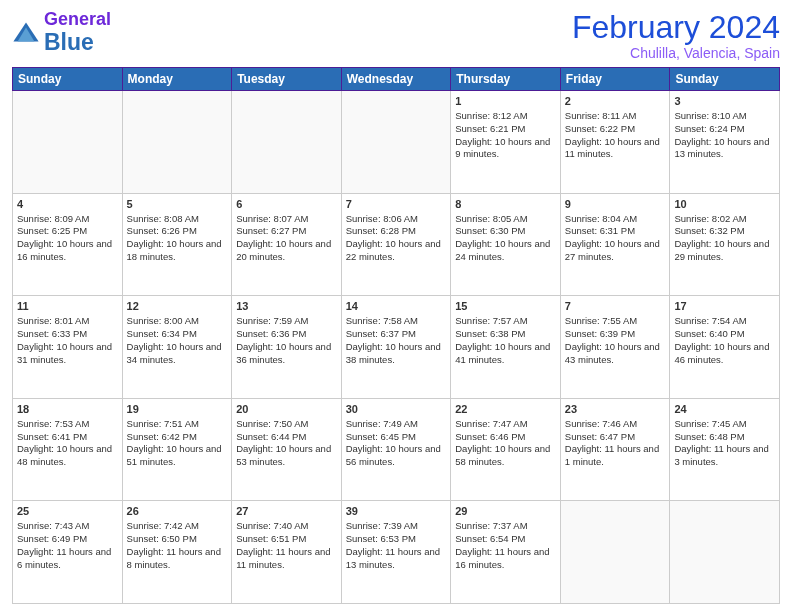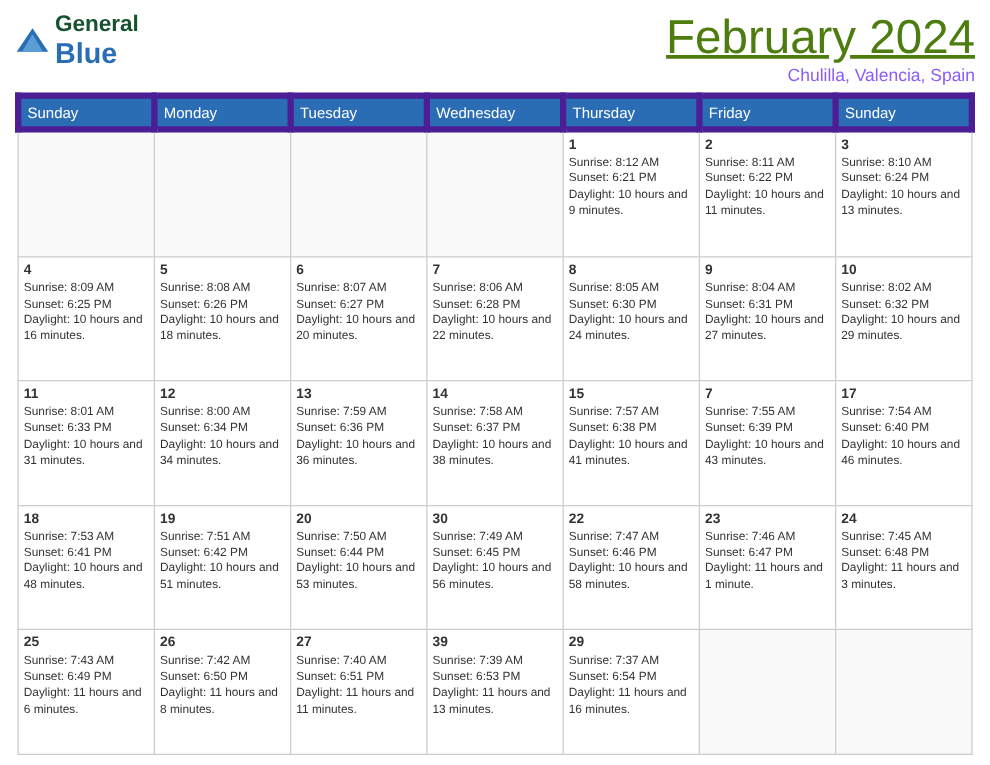--- a/index.html
+++ b/index.html
@@ -36,7 +36,7 @@
     .logo-general {
       font-size: 18px;
       font-weight: bold;
-      color: #14532d;
+      color: #6d28d9;
     }
     .logo-blue {
       font-size: 23px;

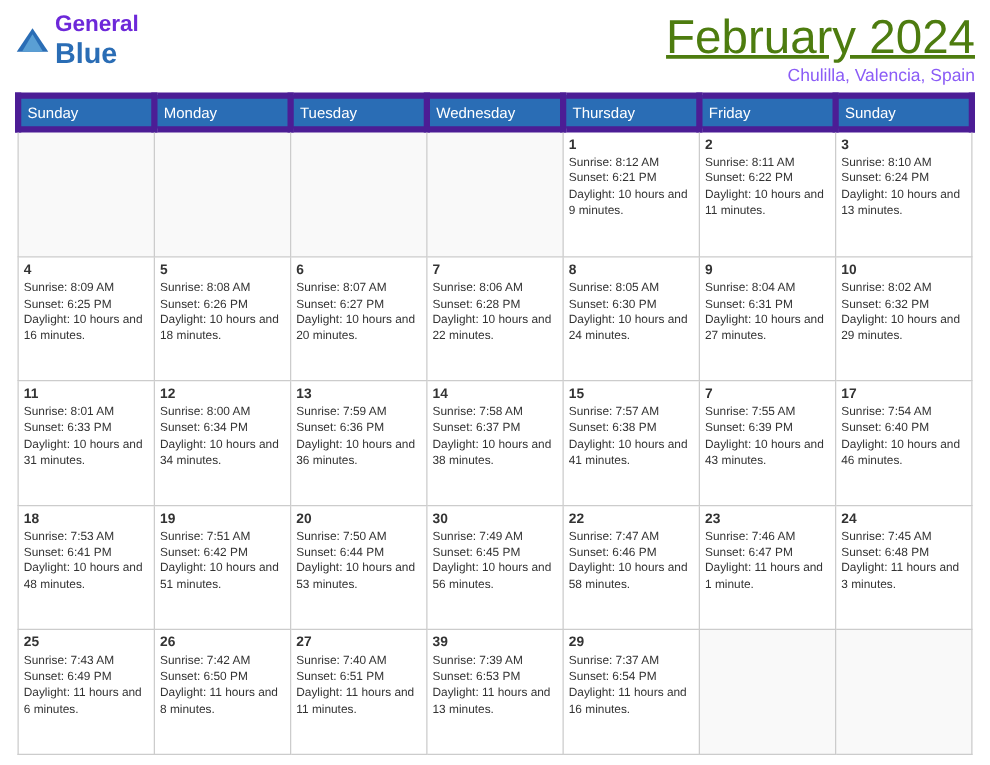--- a/index.html
+++ b/index.html
@@ -51,11 +51,10 @@
       text-align: right;
     }
     .main-title {
-      font-size: 38px;
+      font-size: 32px;
       font-weight: normal;
-      color: #4d7c0f;
+      color: #1d4ed8;
       line-height: 1.1;
-      text-decoration: underline;
     }
     .subtitle {
       font-size: 14px;

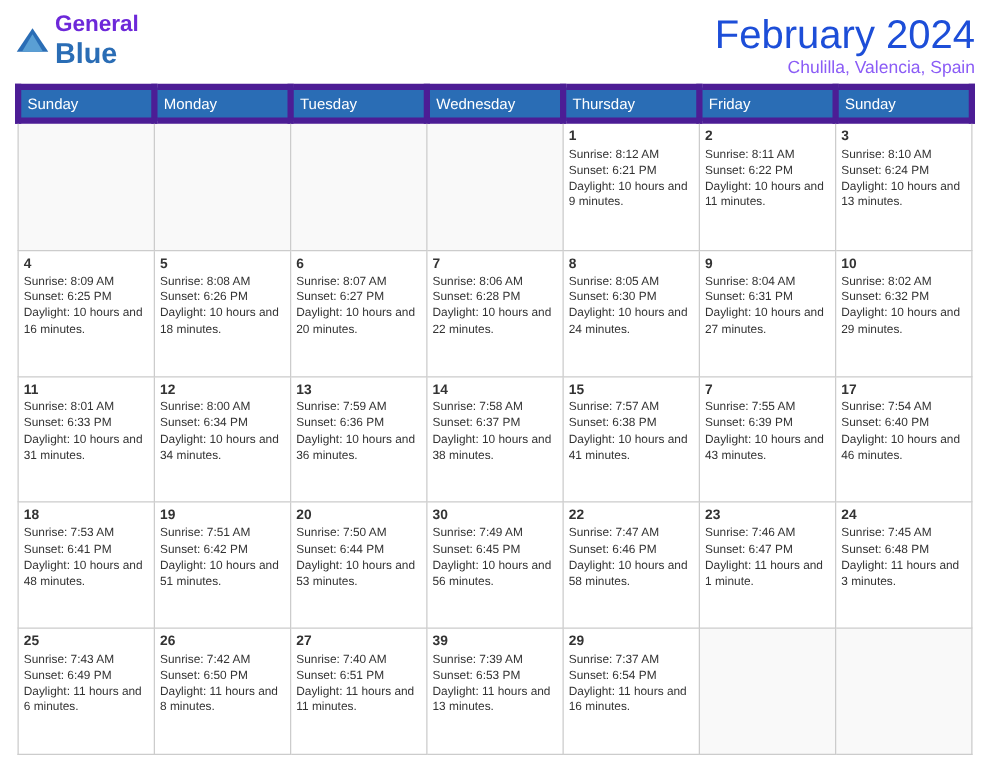--- a/index.html
+++ b/index.html
@@ -71,10 +71,10 @@
       background-color: #2a6db5;
       color: #fff;
       font-size: 12px;
-      font-weight: normal;
+      font-weight: bold;
       text-align: left;
       padding: 4px 5px;
-      border: 5px solid #4c1d95;
+      border: 1px solid #4c1d95;
     }
     .calendar td {
       border: 1px solid #ccc;

